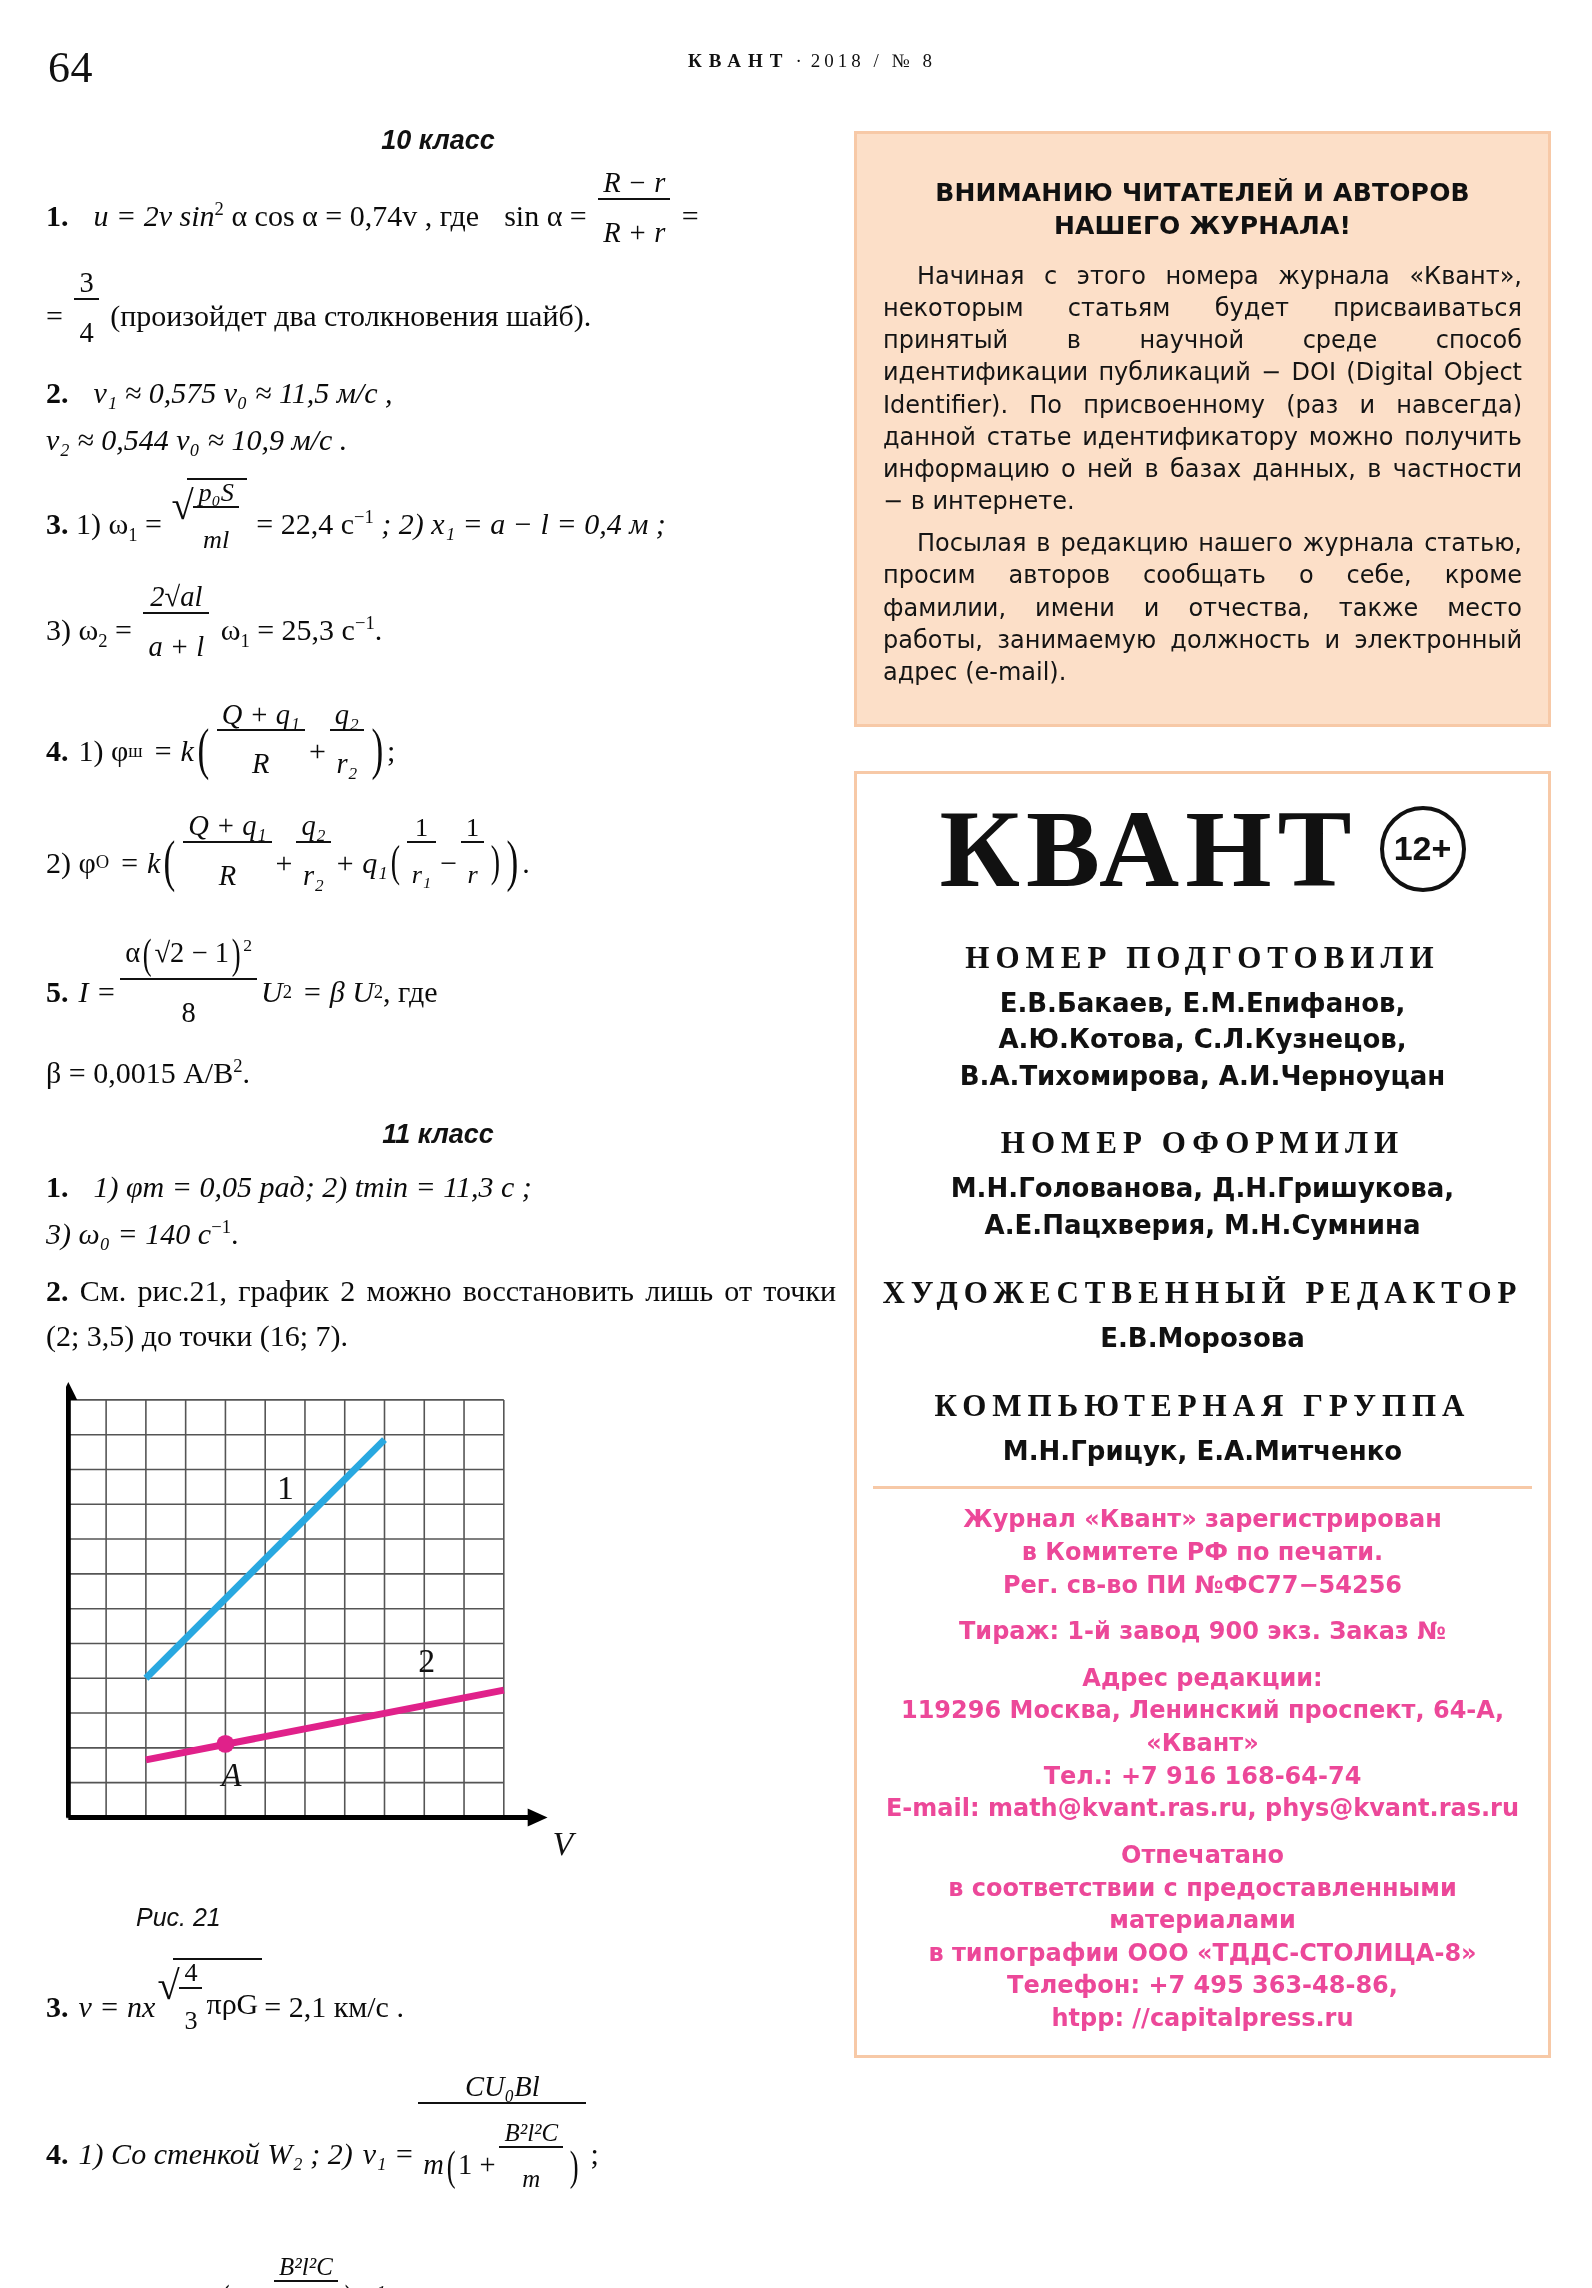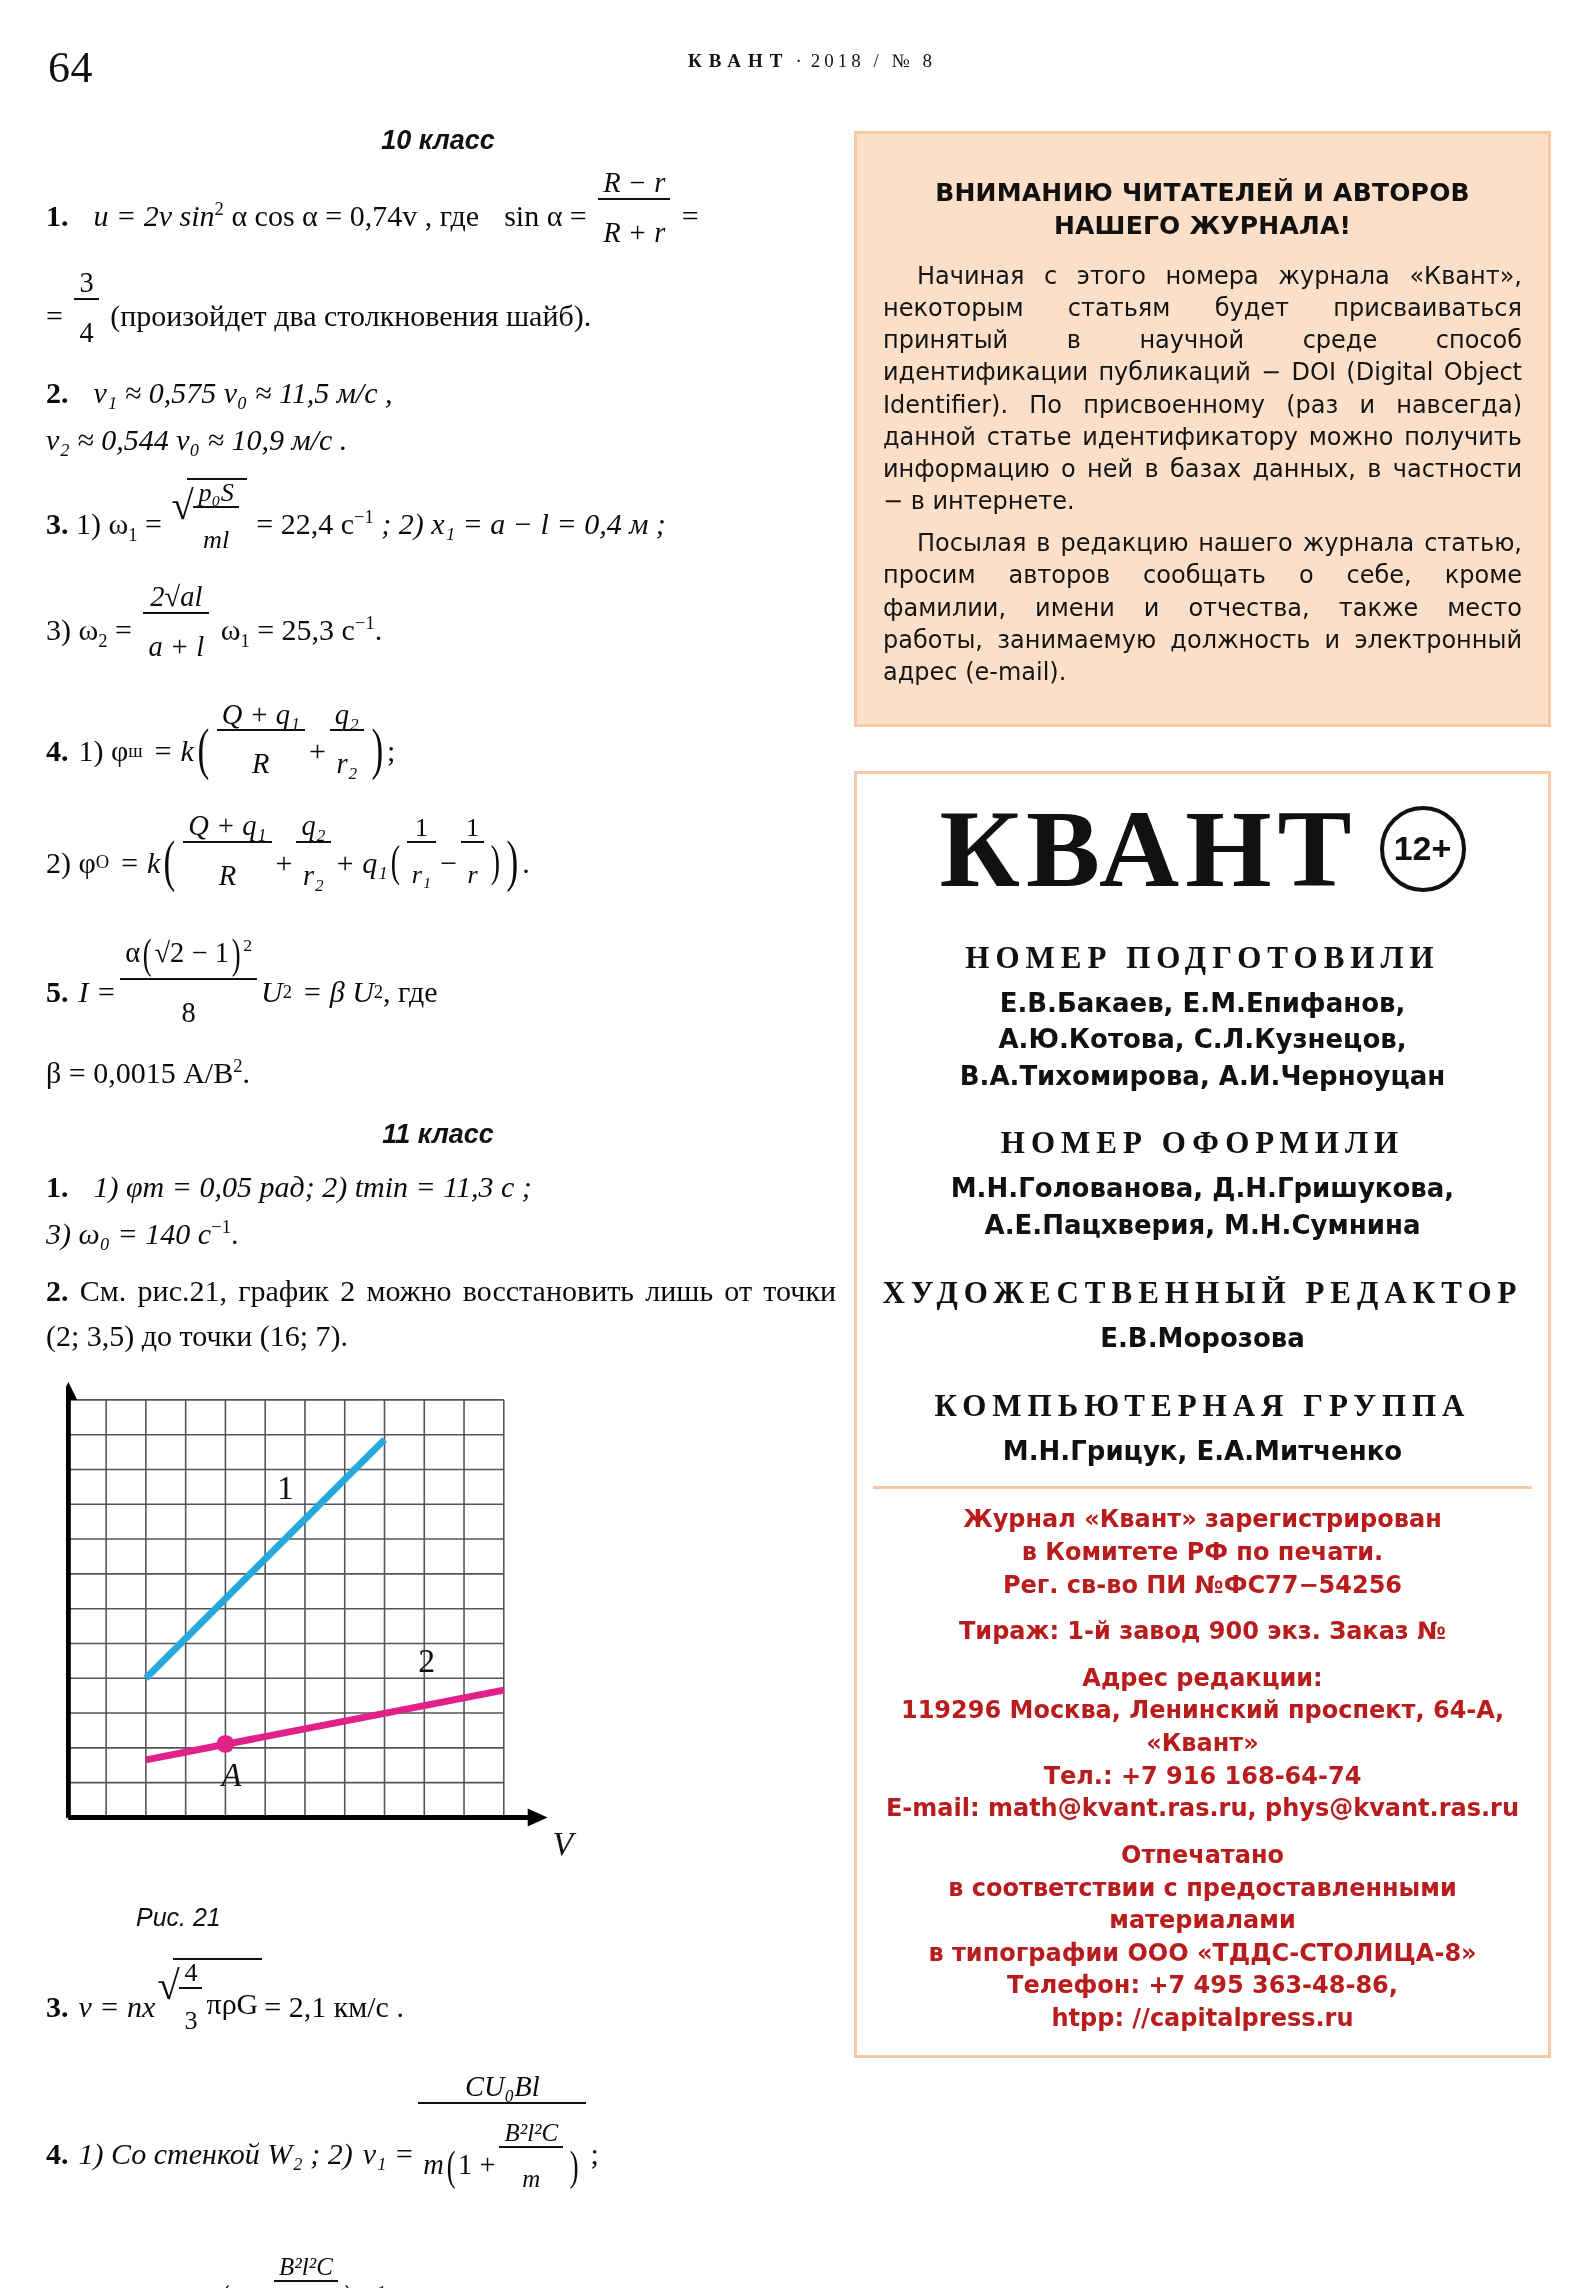--- a/index.html
+++ b/index.html
@@ -112,7 +112,7 @@
   .rule{height:3px;background:#f7c9a7;margin:18px 0 14px 0;}
   .imprint{
     font-family:"DejaVu Sans",sans-serif;font-weight:bold;
-    font-size:24px;line-height:1.36;color:#b91c1c;
+    font-size:24px;line-height:1.36;color:#ec4899;
   }
   .imprint .blk{margin-bottom:14px;}
   .imprint .blk:last-child{margin-bottom:0;}

